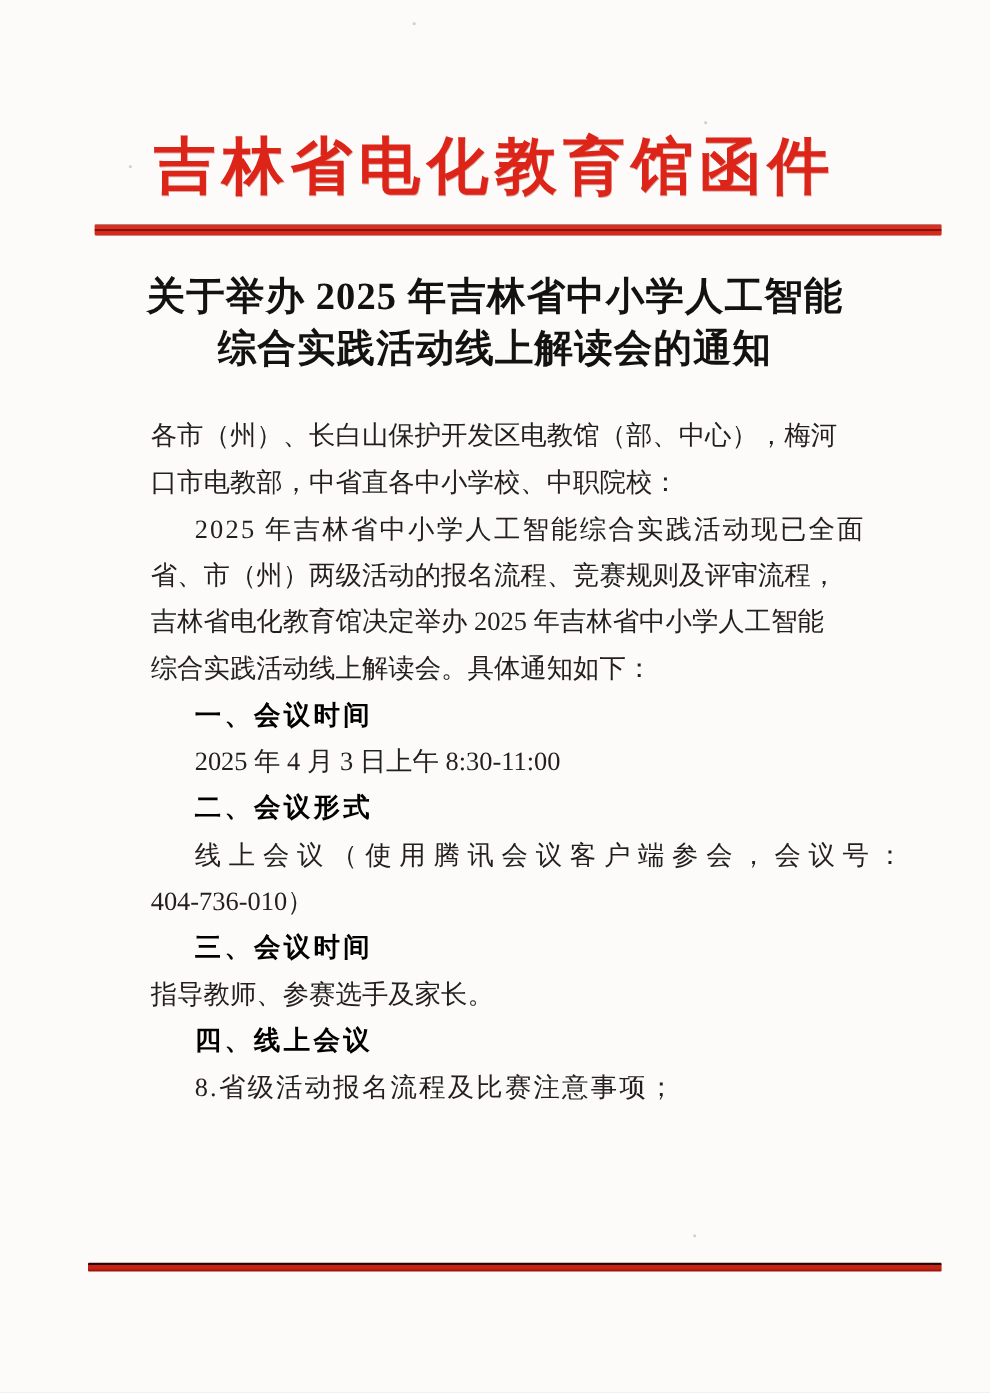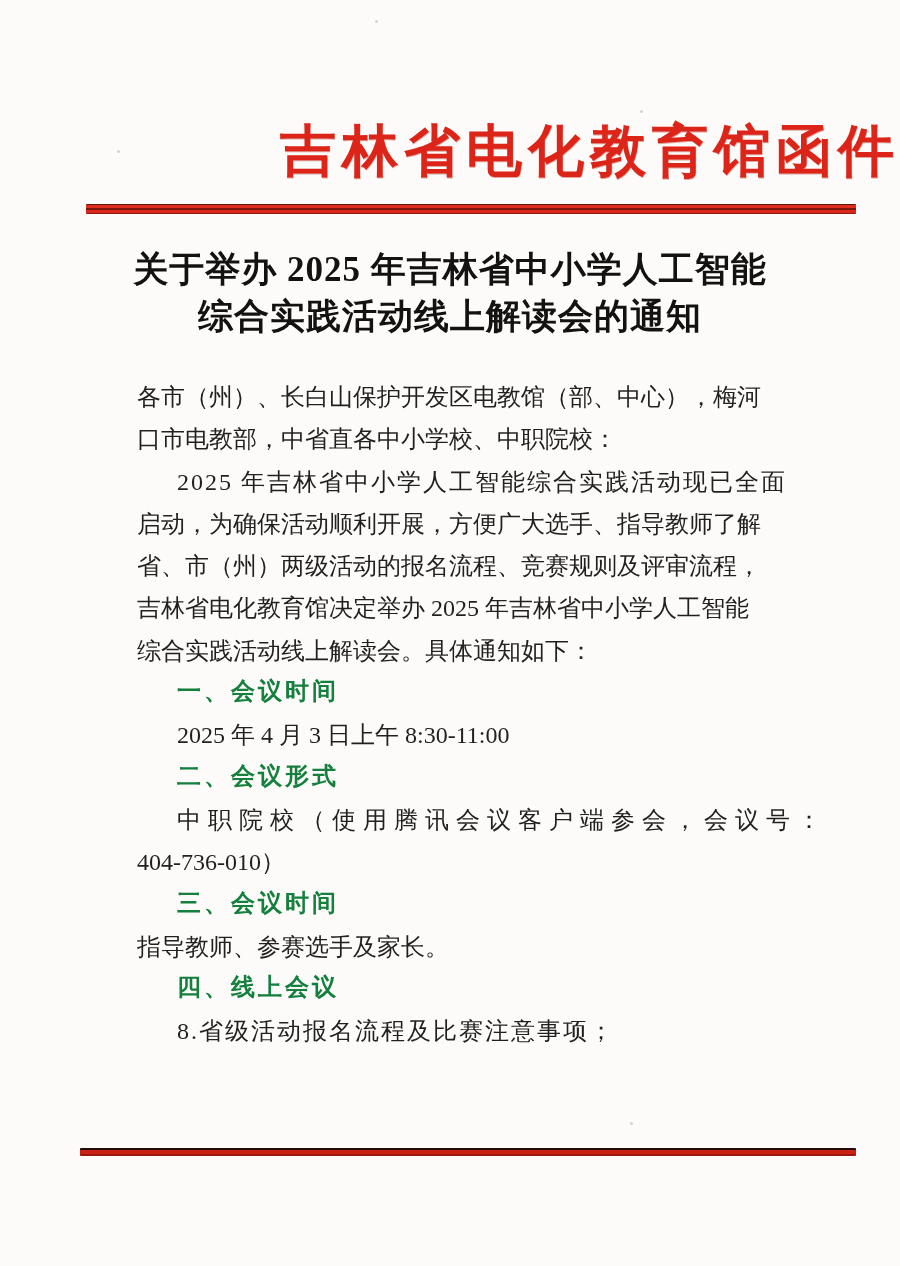--- a/index.html
+++ b/index.html
@@ -20,7 +20,7 @@
   
   .letterhead{
     position:absolute;top:114px;left:0;right:0;
-    text-align:right;
+    text-align:center;
     color:var(--header-red);
     font-size:56px;
     font-weight:900;

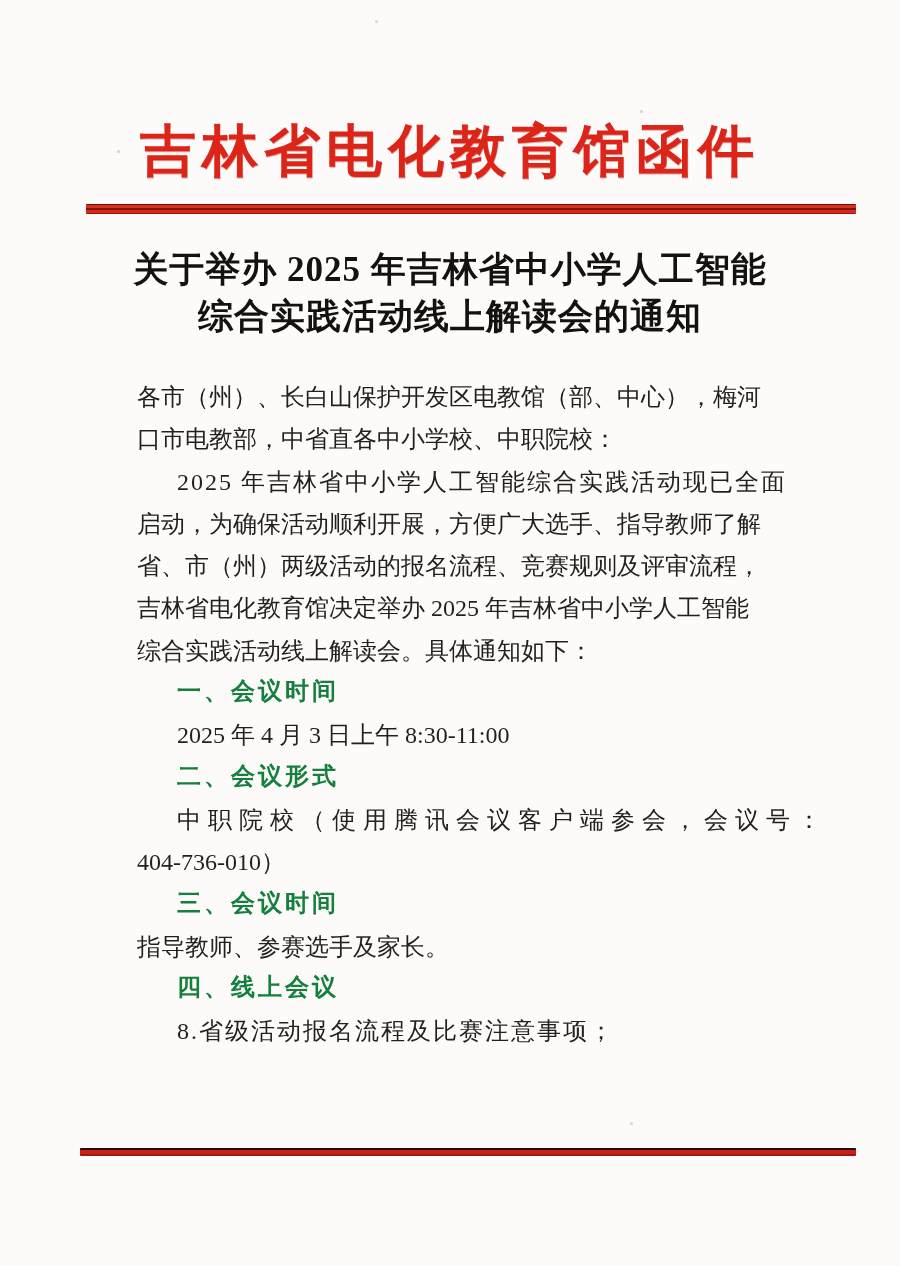--- a/index.html
+++ b/index.html
@@ -109,7 +109,6 @@
     <div class="line">口市电教部，中省直各中小学校、中职院校：</div>
 
     <div class="line indent spread-sm">2025 年吉林省中小学人工智能综合实践活动现已全面</div>
-    <div class="line">启动，为确保活动顺利开展，方便广大选手、指导教师了解</div>
     <div class="line">省、市（州）两级活动的报名流程、竞赛规则及评审流程，</div>
     <div class="line">吉林省电化教育馆决定举办 2025 年吉林省中小学人工智能</div>
     <div class="line">综合实践活动线上解读会。具体通知如下：</div>

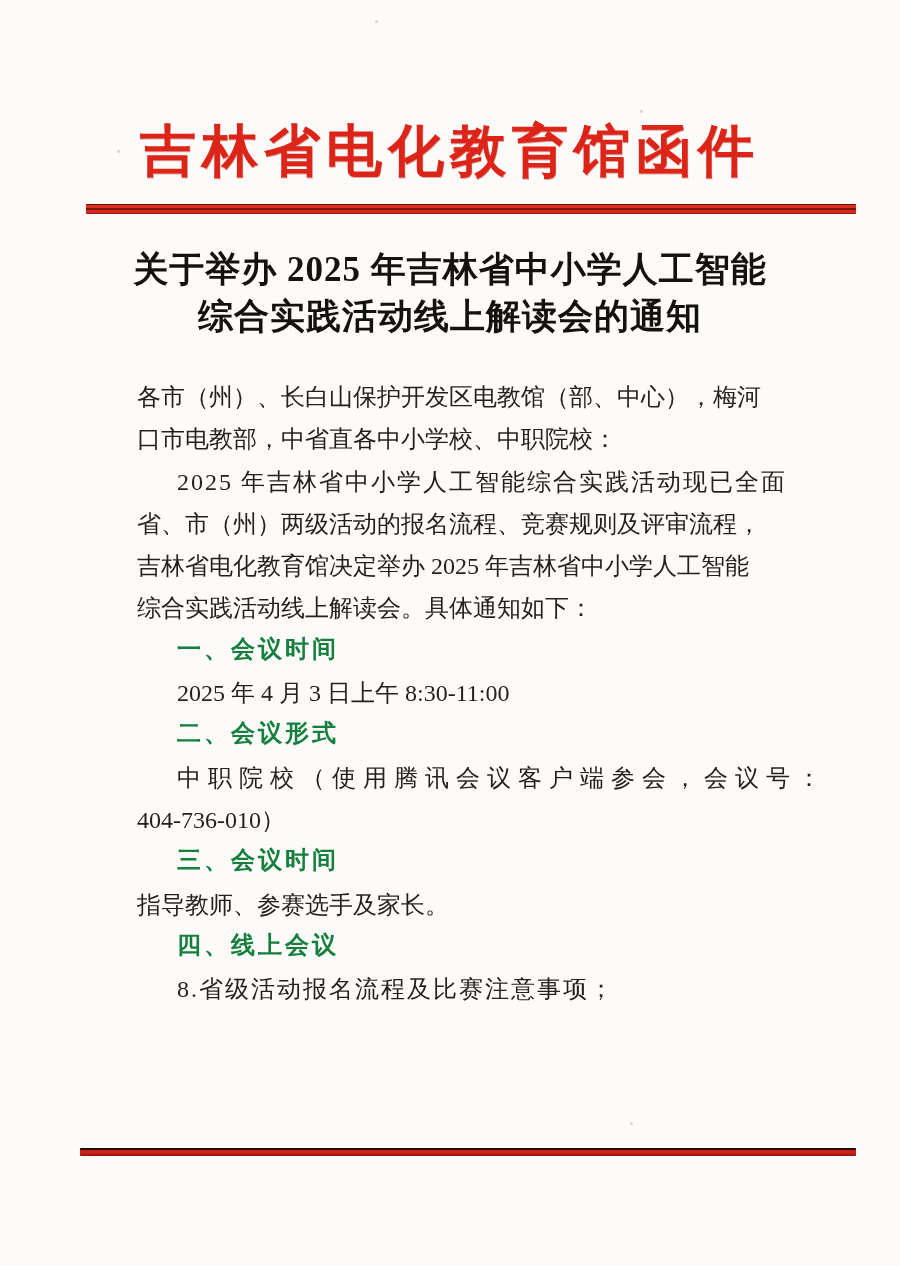--- a/index.html
+++ b/index.html
@@ -64,9 +64,9 @@
   .indent{padding-left:40px;}
   .heading{
     font-weight:bold;
-    font-family:Liberation Mono, monospace;
+    font-family:Liberation Sans, sans-serif;
     letter-spacing:3px;
-    color:#15803d;
+    color:#000000;
   }
   .spread{letter-spacing:7px;}
   .spread-sm{letter-spacing:2px;}

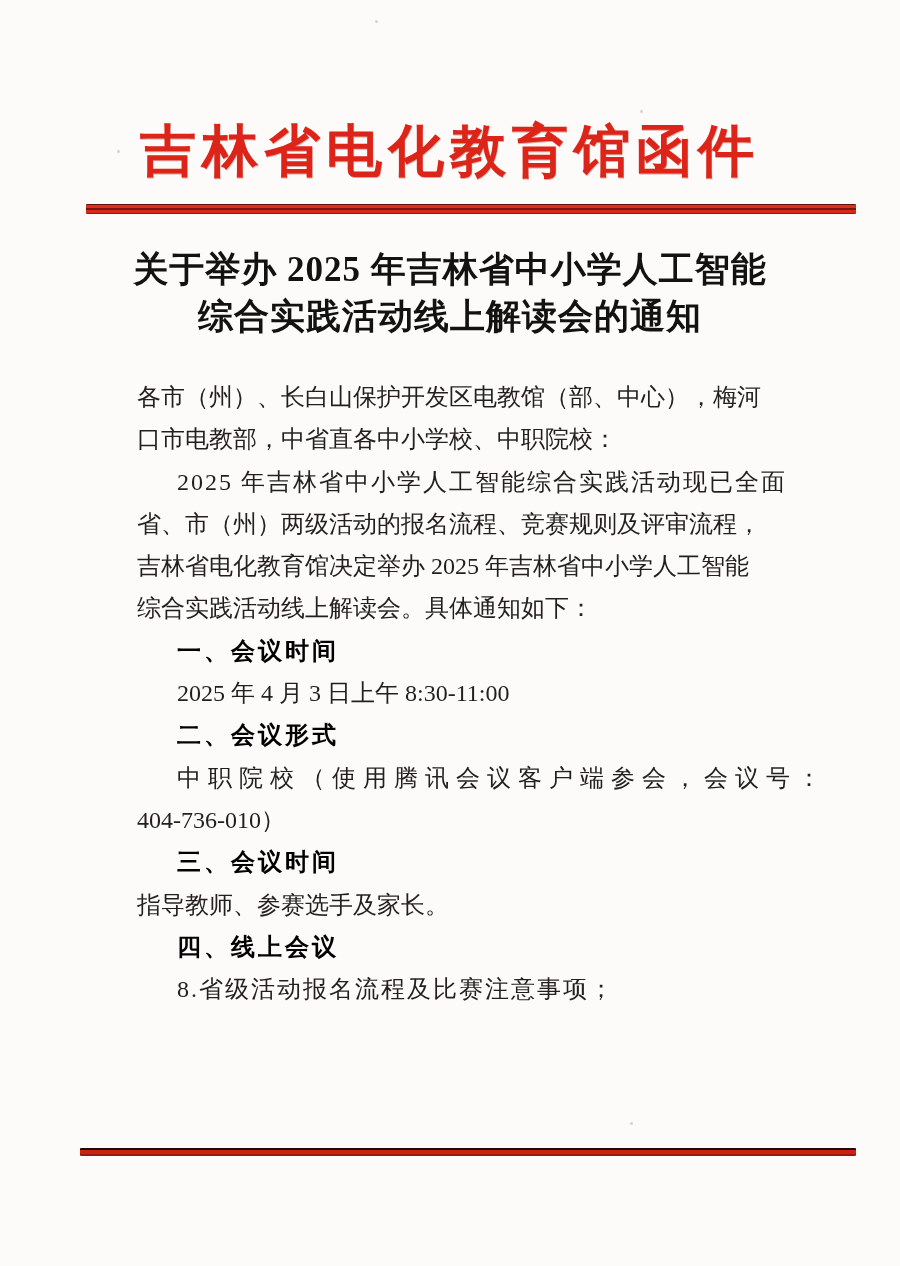--- a/index.html
+++ b/index.html
@@ -117,7 +117,7 @@
     <div class="line indent">2025 年 4 月 3 日上午 8:30-11:00</div>
 
     <div class="line indent heading">二、会议形式</div>
-    <div class="line indent spread">中职院校（使用腾讯会议客户端参会，会议号：</div>
+    <div class="line indent spread">线上会议（使用腾讯会议客户端参会，会议号：</div>
     <div class="line">404-736-010）</div>
 
     <div class="line indent heading">三、会议时间</div>

